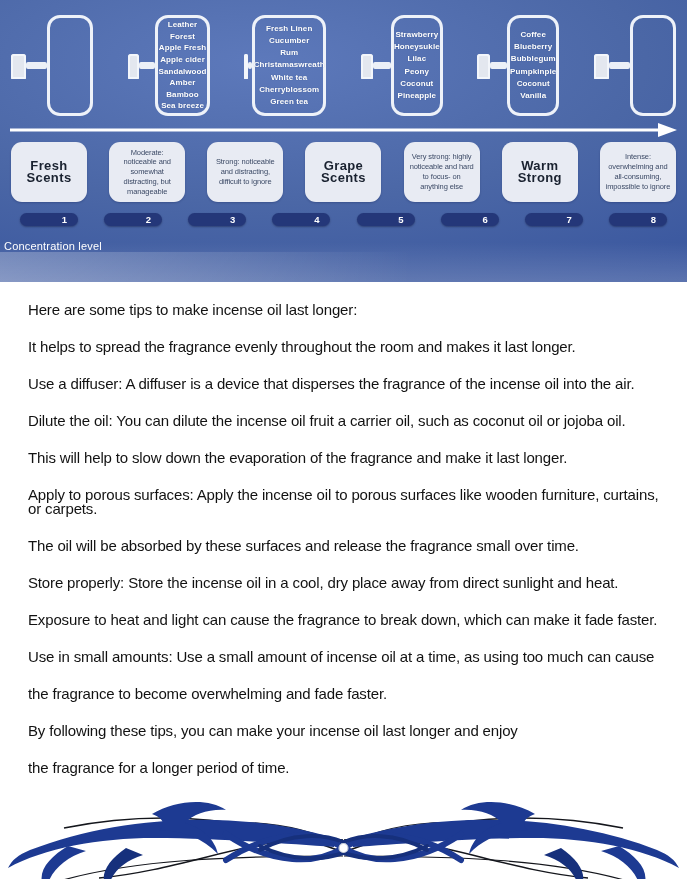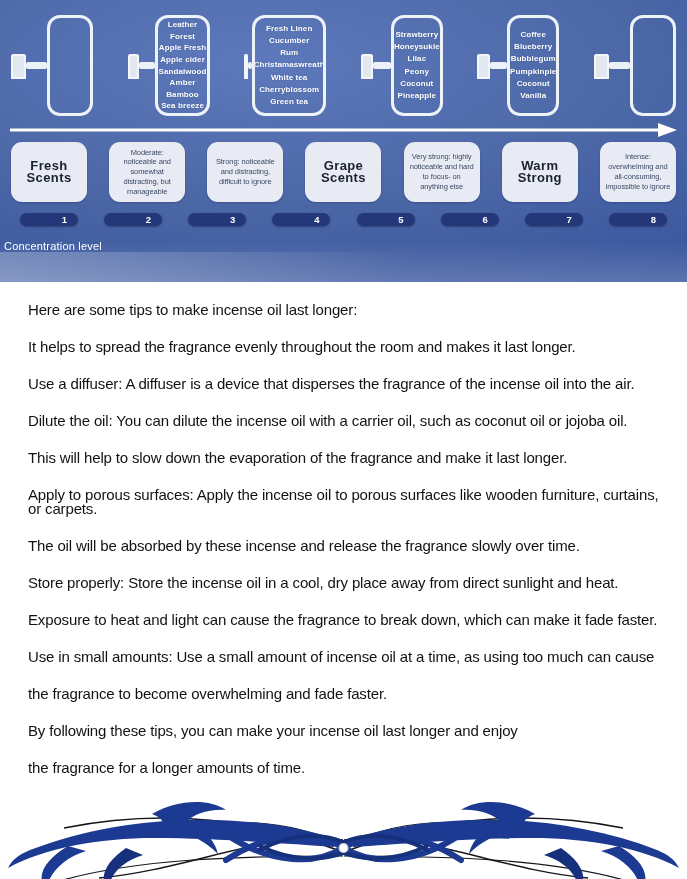--- a/index.html
+++ b/index.html
@@ -211,7 +211,7 @@
   <div class="tip-line">Here are some tips to make incense oil last longer:</div>
   <div class="tip-line">It helps to spread the fragrance evenly throughout the room and makes it last longer.</div>
   <div class="tip-line">Use a diffuser: A diffuser is a device that disperses the fragrance of the incense oil into the air.</div>
-  <div class="tip-line">Dilute the oil: You can dilute the incense oil with a carrier oil, such as coconut oil or jojoba oil.</div>
+  <div class="tip-line">Dilute the oil: You can dilute the incense oil fruit a carrier oil, such as coconut oil or jojoba oil.</div>
   <div class="tip-line">This will help to slow down the evaporation of the fragrance and make it last longer.</div>
   <div class="tip-line">Apply to porous surfaces: Apply the incense oil to porous surfaces like wooden furniture, curtains, or carpets.</div>
   <div class="tip-line">The oil will be absorbed by these incense and release the fragrance slowly over time.</div>

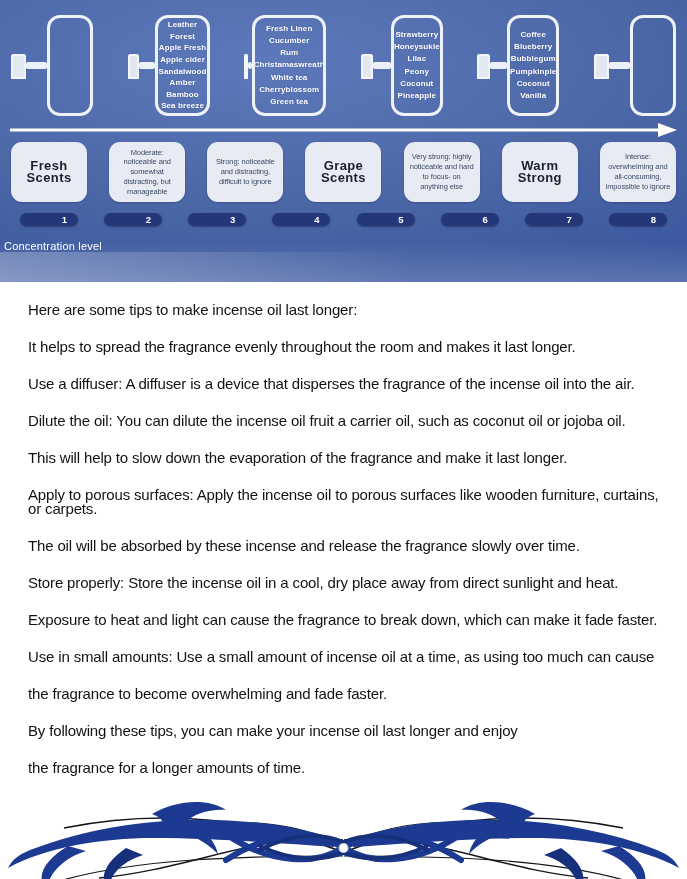--- a/index.html
+++ b/index.html
@@ -214,7 +214,7 @@
   <div class="tip-line">Dilute the oil: You can dilute the incense oil fruit a carrier oil, such as coconut oil or jojoba oil.</div>
   <div class="tip-line">This will help to slow down the evaporation of the fragrance and make it last longer.</div>
   <div class="tip-line">Apply to porous surfaces: Apply the incense oil to porous surfaces like wooden furniture, curtains, or carpets.</div>
-  <div class="tip-line">The oil will be absorbed by these incense and release the fragrance slowly over time.</div>
+  <div class="tip-line">The oil will be absorbed by these surfaces and release the fragrance small over time.</div>
   <div class="tip-line">Store properly: Store the incense oil in a cool, dry place away from direct sunlight and heat.</div>
   <div class="tip-line">Exposure to heat and light can cause the fragrance to break down, which can make it fade faster.</div>
   <div class="tip-line">Use in small amounts: Use a small amount of incense oil at a time, as using too much can cause</div>

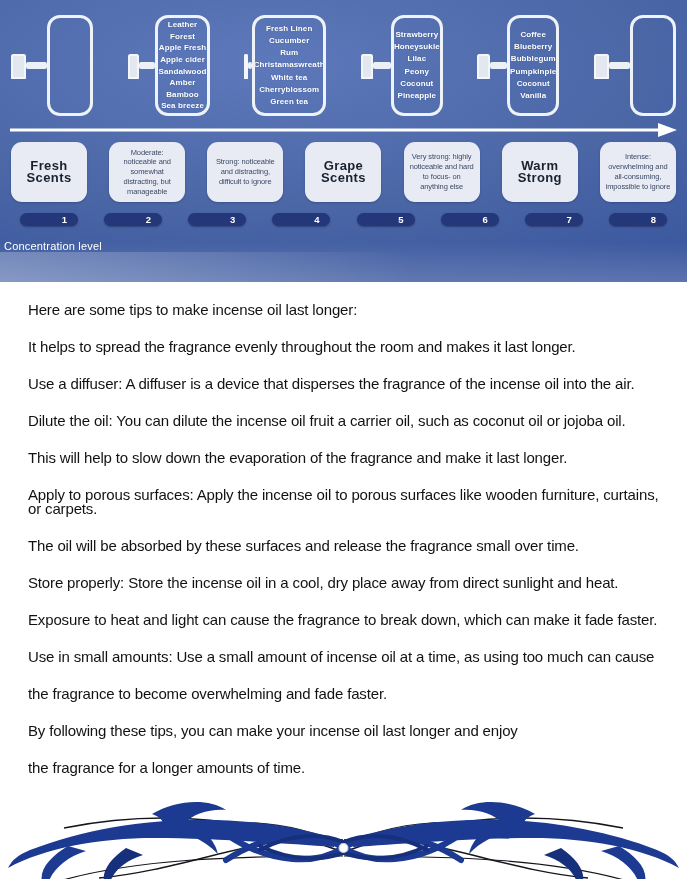--- a/index.html
+++ b/index.html
@@ -220,7 +220,7 @@
   <div class="tip-line">Use in small amounts: Use a small amount of incense oil at a time, as using too much can cause</div>
   <div class="tip-line">the fragrance to become overwhelming and fade faster.</div>
   <div class="tip-line">By following these tips, you can make your incense oil last longer and enjoy</div>
-  <div class="tip-line">the fragrance for a longer amounts of time.</div>
+  <div class="tip-line">the fragrance for a longer period of time.</div>
 </div>
 
 <svg class="flourish" width="679" height="96" viewBox="0 0 679 96">

